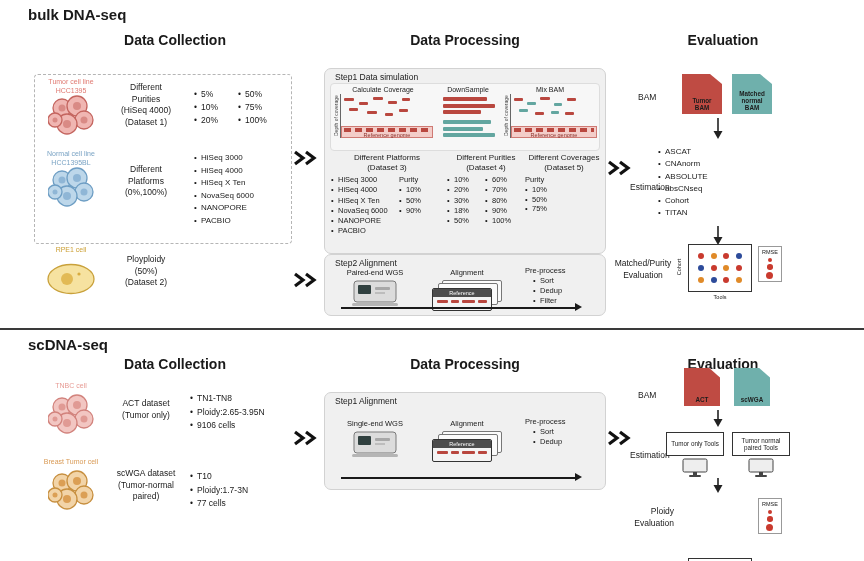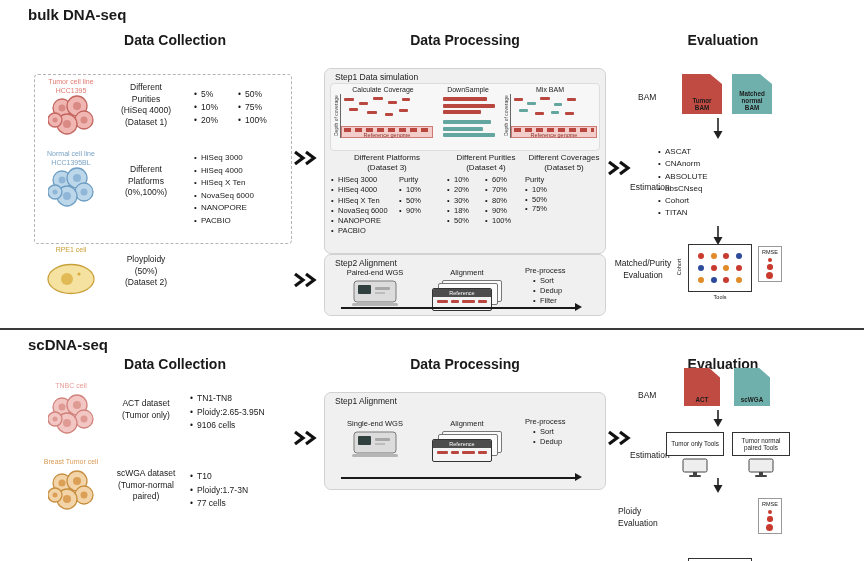--- a/index.html
+++ b/index.html
@@ -578,7 +578,7 @@
         <polygon points="1.5,7 10.5,7 6,15" fill="#222"></polygon>
       </svg>
   </span>
-  <div class="abs" style="left:618px;top:506px;width:56px;font-size:8.5px;text-align:left">
+  <div class="abs" style="left:618px;top:506px;width:56px;font-size:8.5px;text-align:right">
       <div class="line">Ploidy</div>
       <div class="line">Evaluation</div>
     </div>

